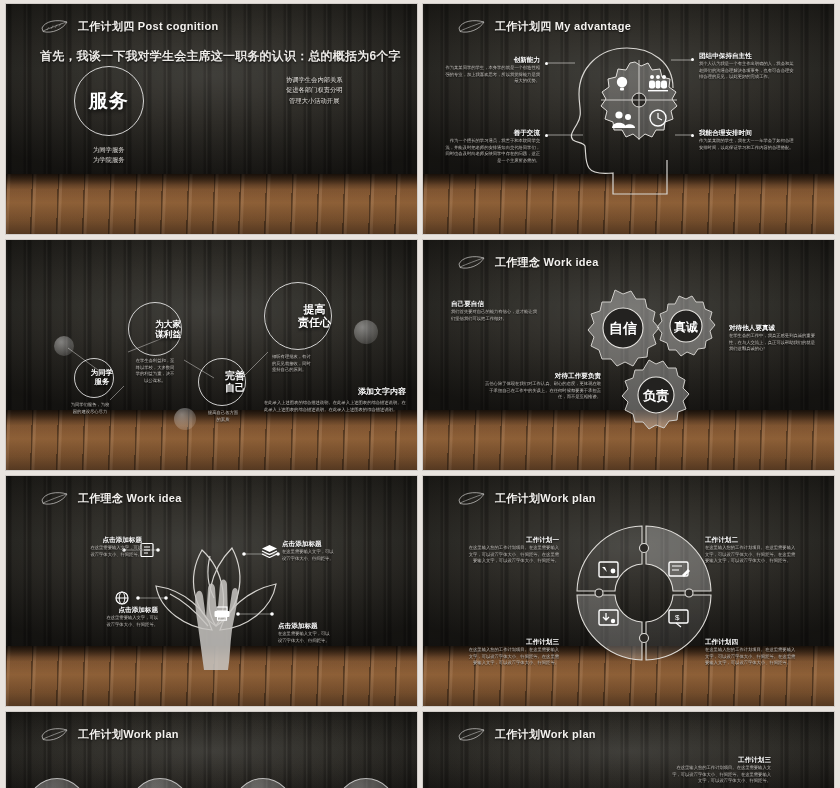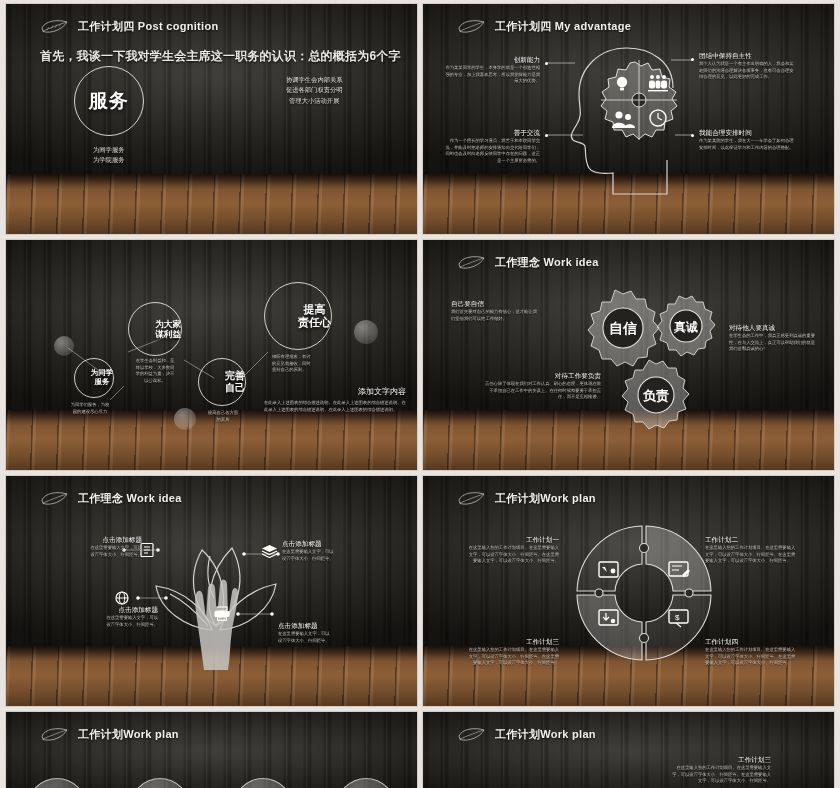--- a/index.html
+++ b/index.html
@@ -66,7 +66,7 @@
   }
 
   
-  .mini-h{color:#fff;font-size:6.6px;font-weight:normal;text-shadow:0 1px 2px rgba(0,0,0,.85);}
+  .mini-h{color:#fff;font-size:6.6px;font-weight:bold;text-shadow:0 1px 2px rgba(0,0,0,.85);}
   .mini-b{color:#c9c6c2;font-size:4.3px;line-height:1.55;text-shadow:0 1px 1px rgba(0,0,0,.8);}
 
   

